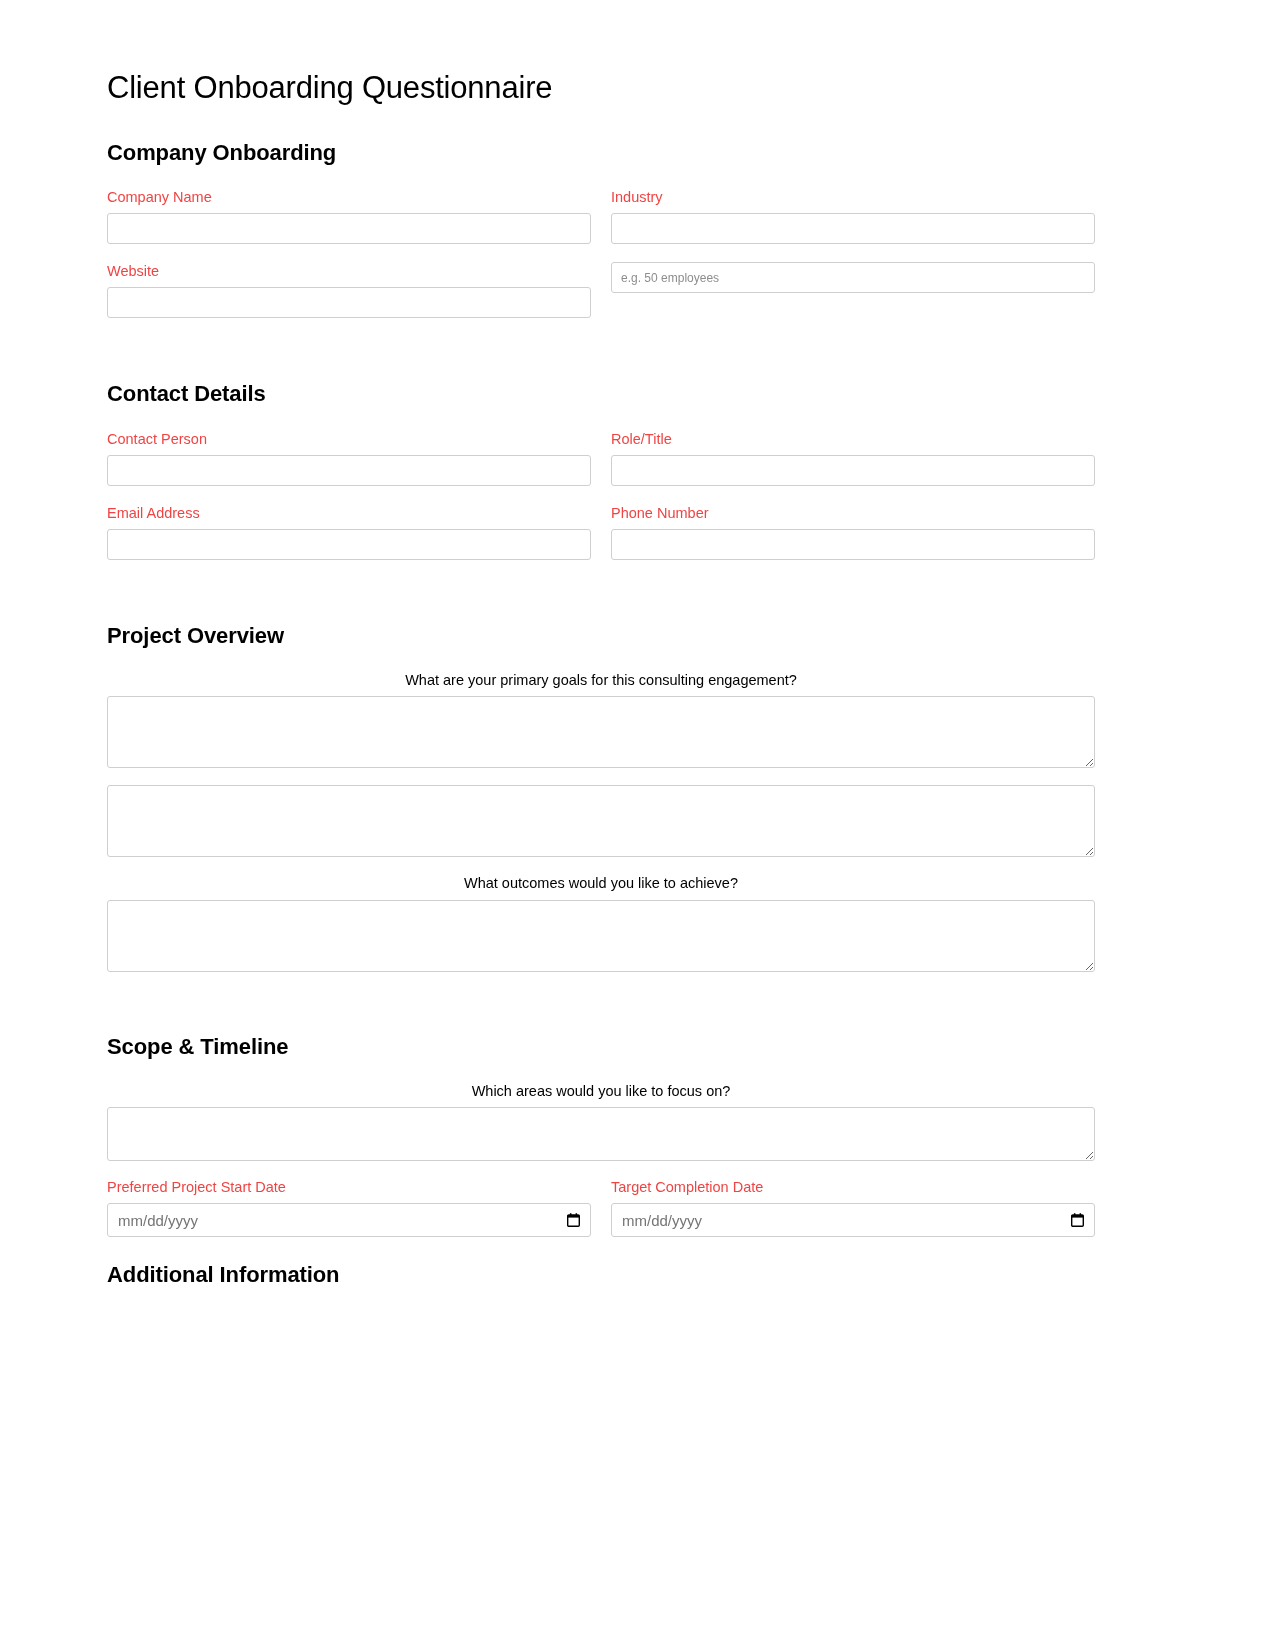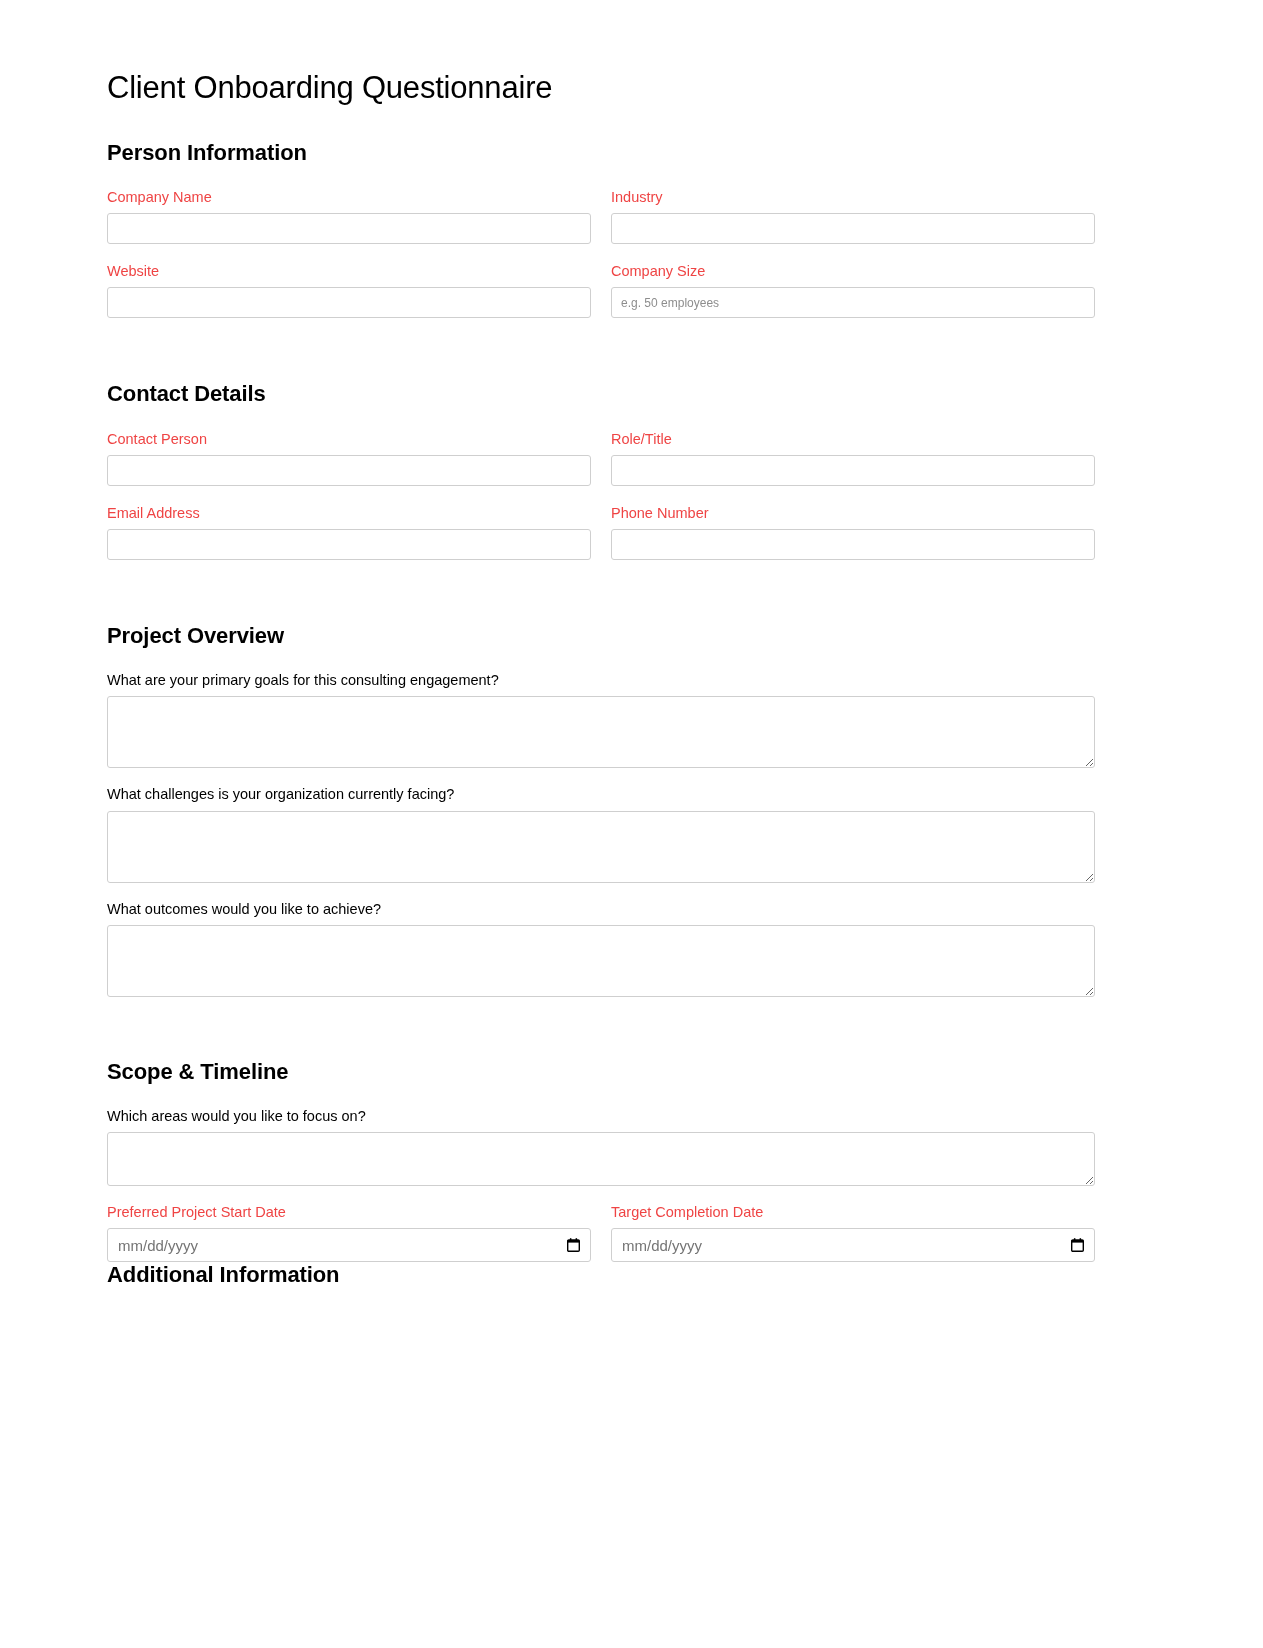--- a/index.html
+++ b/index.html
@@ -164,7 +164,7 @@
       <h1 class="doc-title">Client Onboarding Questionnaire</h1>
 
       <div class="section">
-        <h2 class="section-title">Person Information</h2>
+        <h2 class="section-title">Company Onboarding</h2>
 
         <div class="row">
           <div class="col">

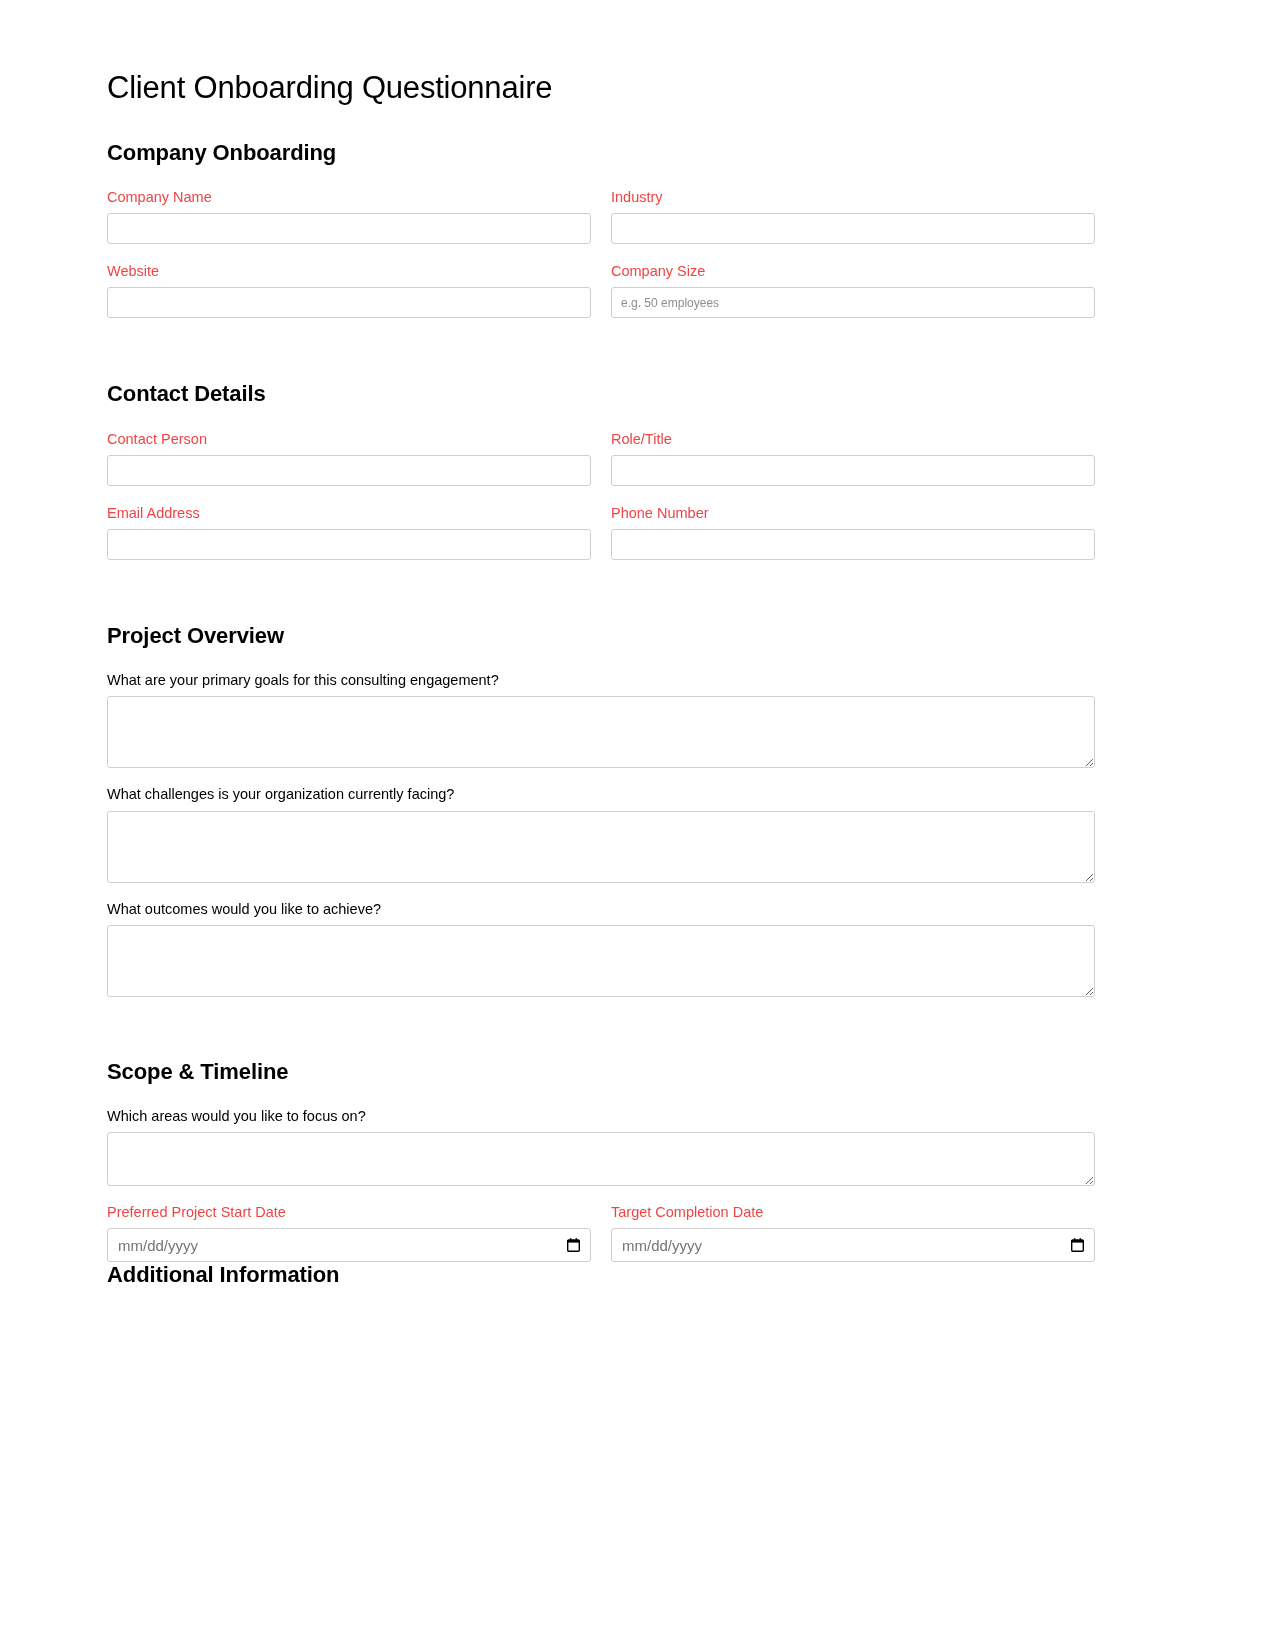--- a/index.html
+++ b/index.html
@@ -183,7 +183,6 @@
             <input class="text-input" type="text" placeholder="" style="">
           </div>
           <div class="col">
-            <label class="field-label">Company Size</label>
             <input class="text-input" type="text" placeholder="e.g. 50 employees" style="">
           </div>
         </div>

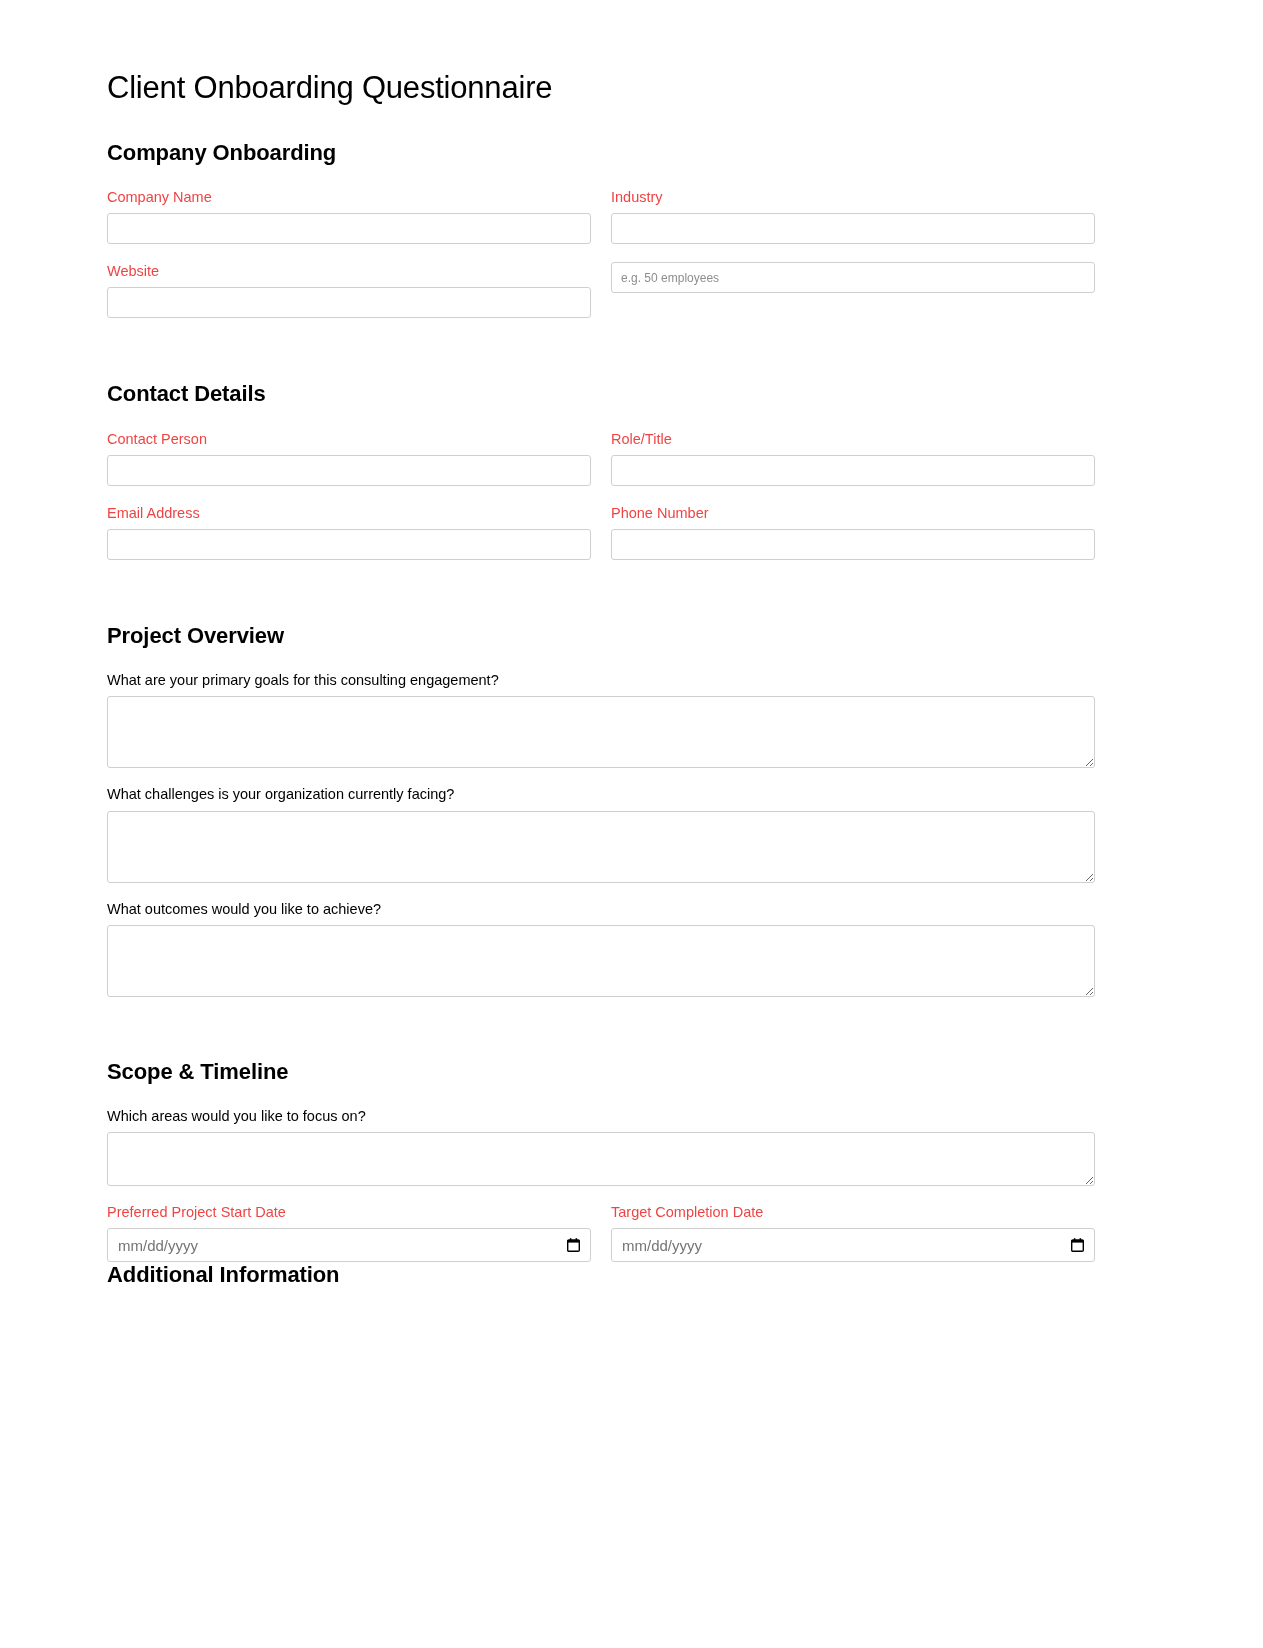--- a/index.html
+++ b/index.html
@@ -107,6 +107,7 @@
     font-size: 14.5px;
     line-height: 1.25;
     margin: 0 0 7px 0;
+    text-align: center;
   }
   .date-wrap {
     position: relative;

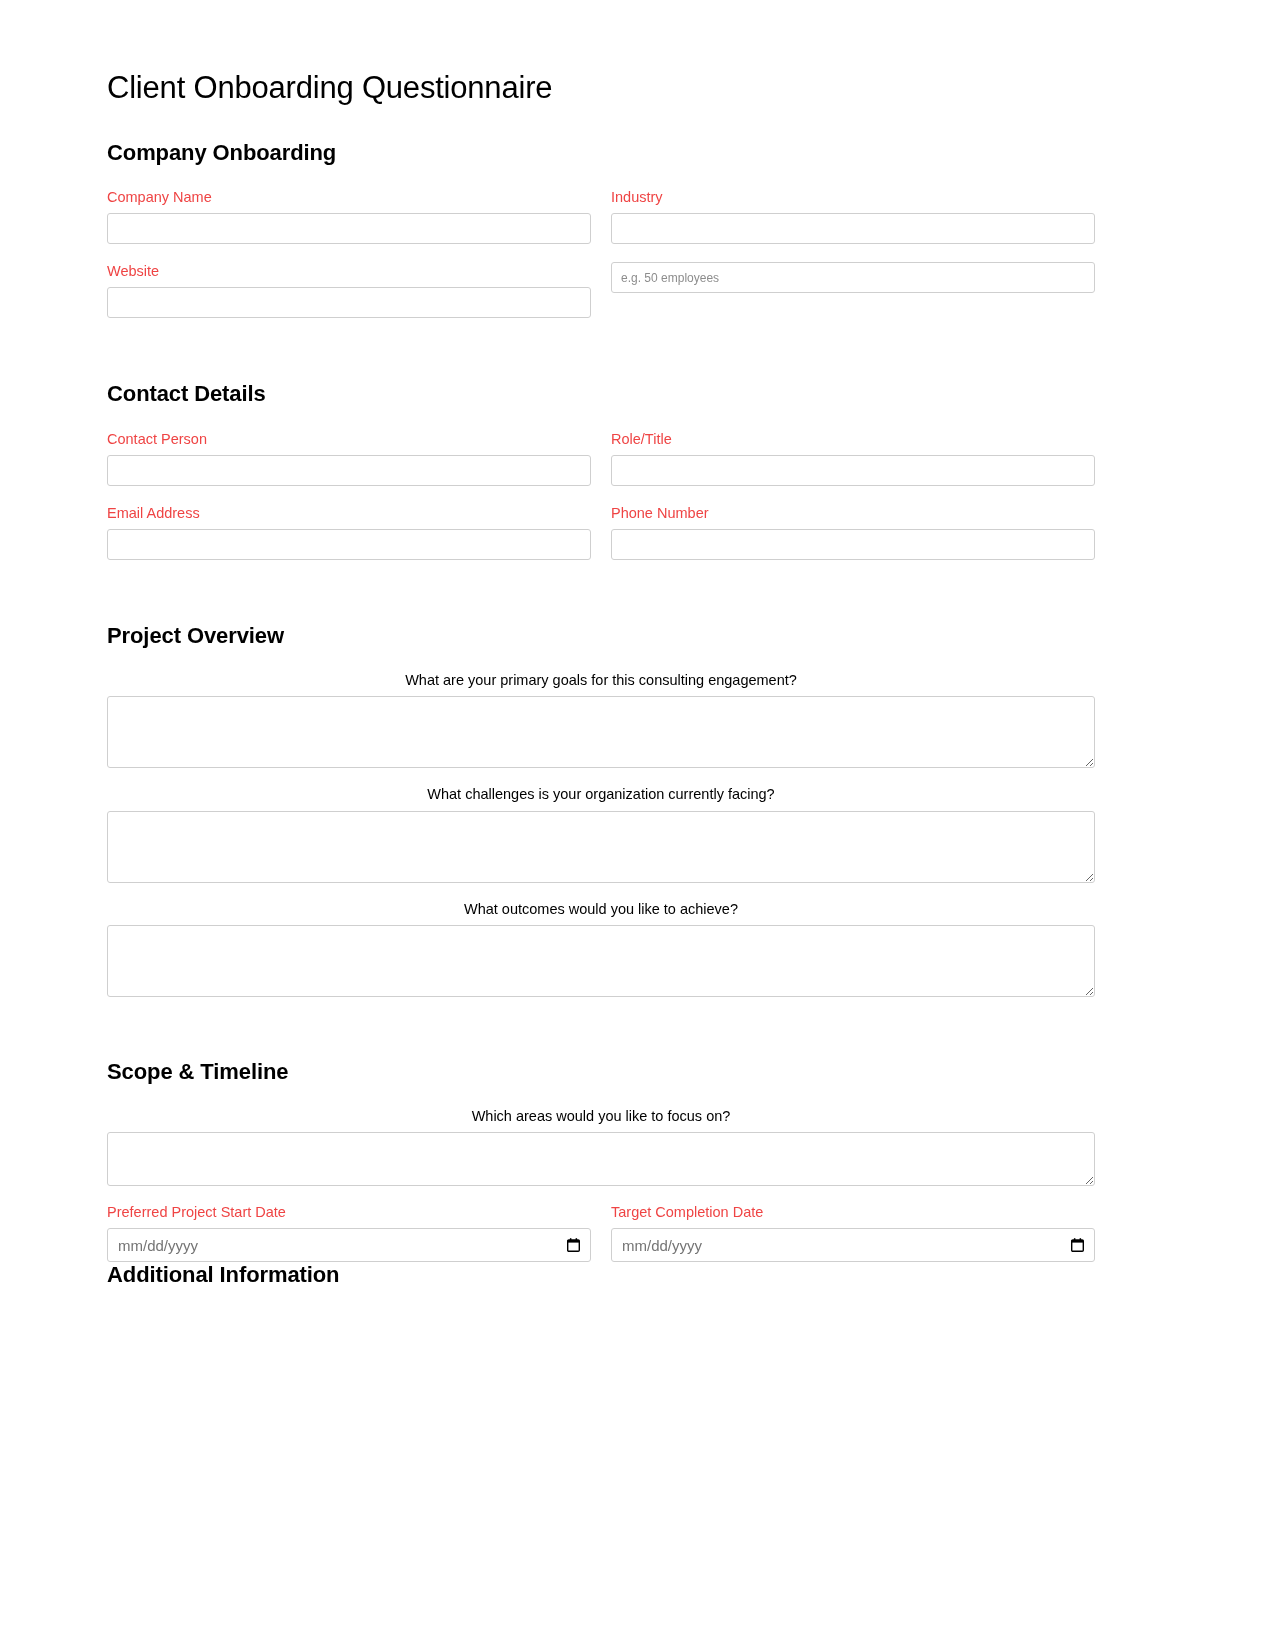--- a/index.html
+++ b/index.html
@@ -228,7 +228,6 @@
         </div>
 
         <div class="question-block">
-          <label class="question-label">What challenges is your organization currently facing?</label>
           <textarea class="text-area ta-tall" placeholder="" style=""></textarea>
         </div>
 

